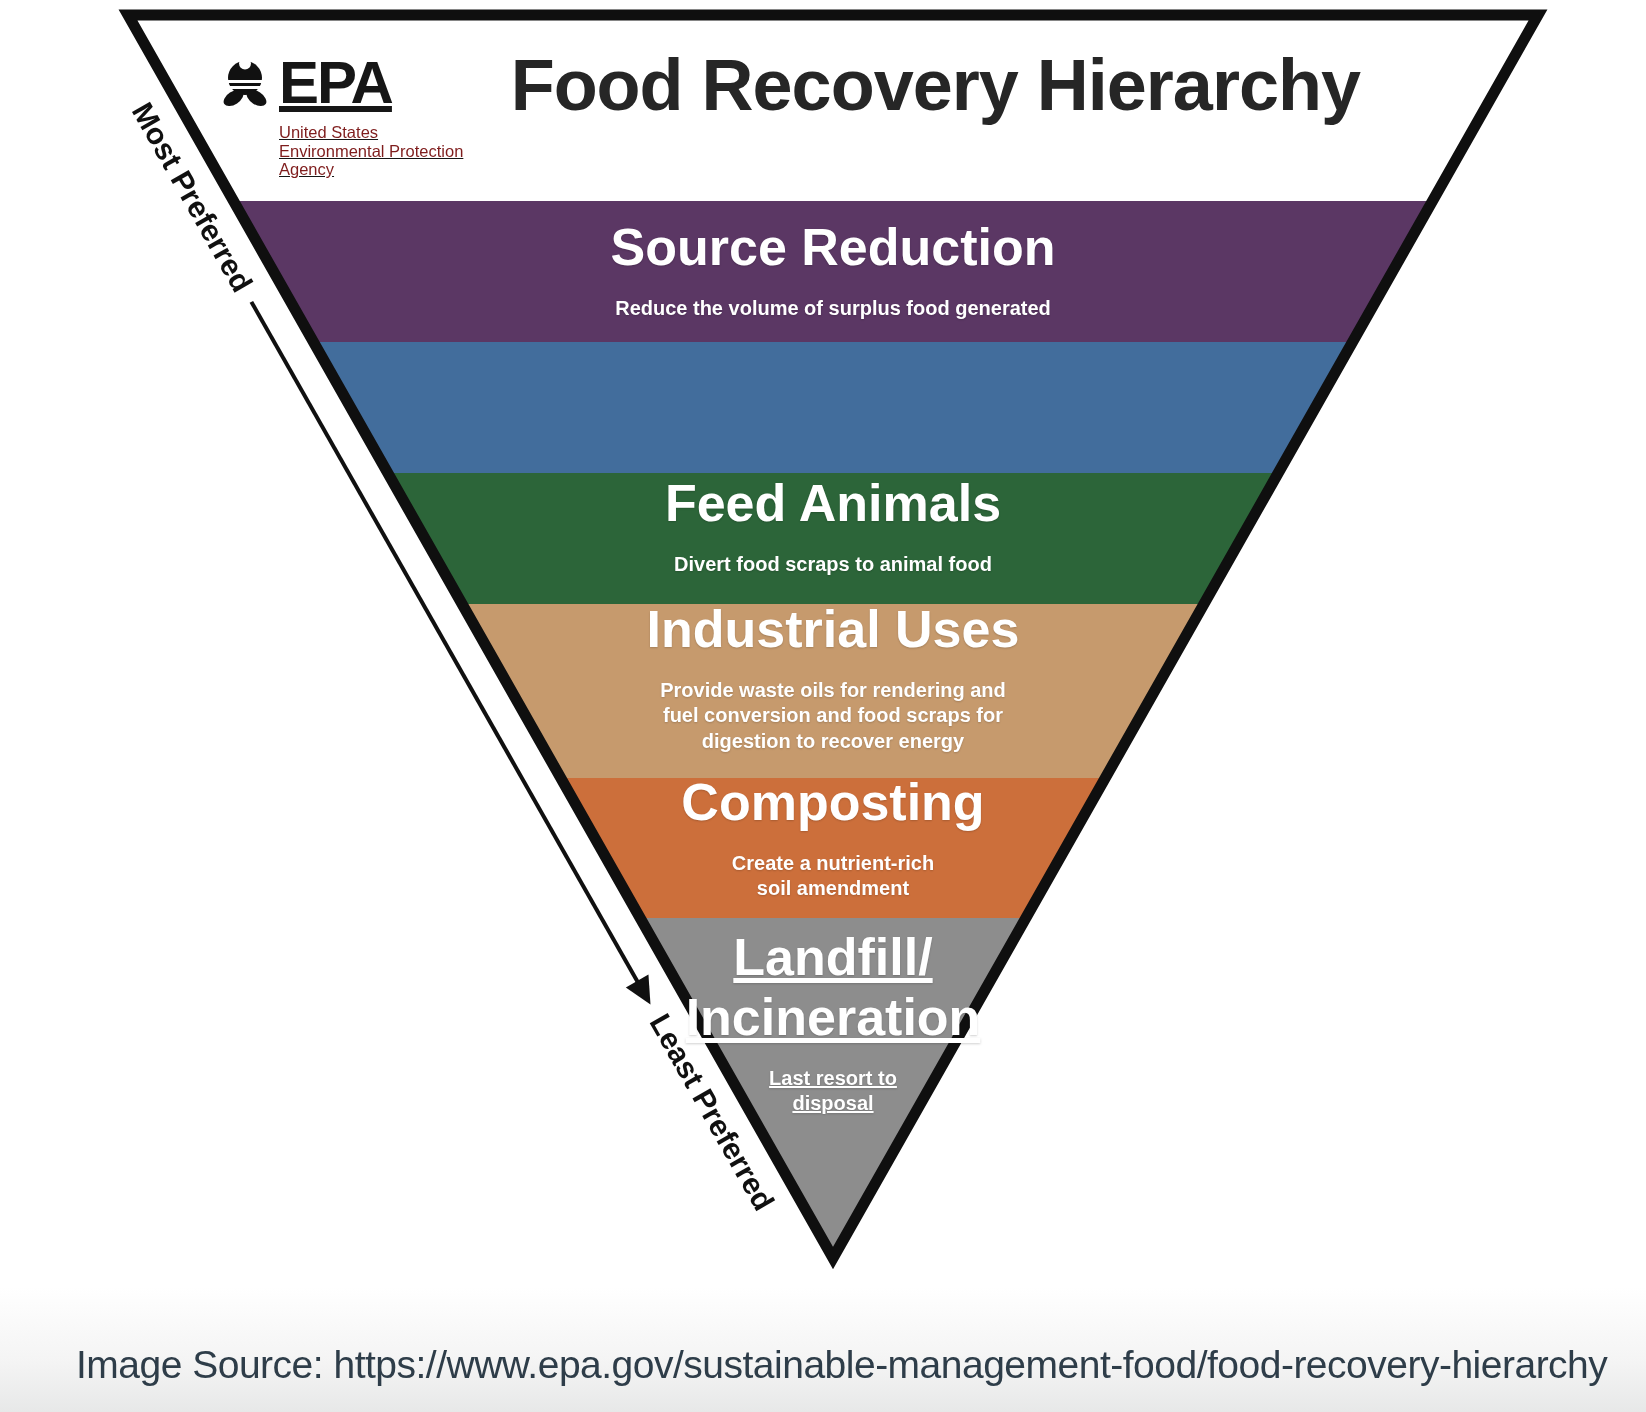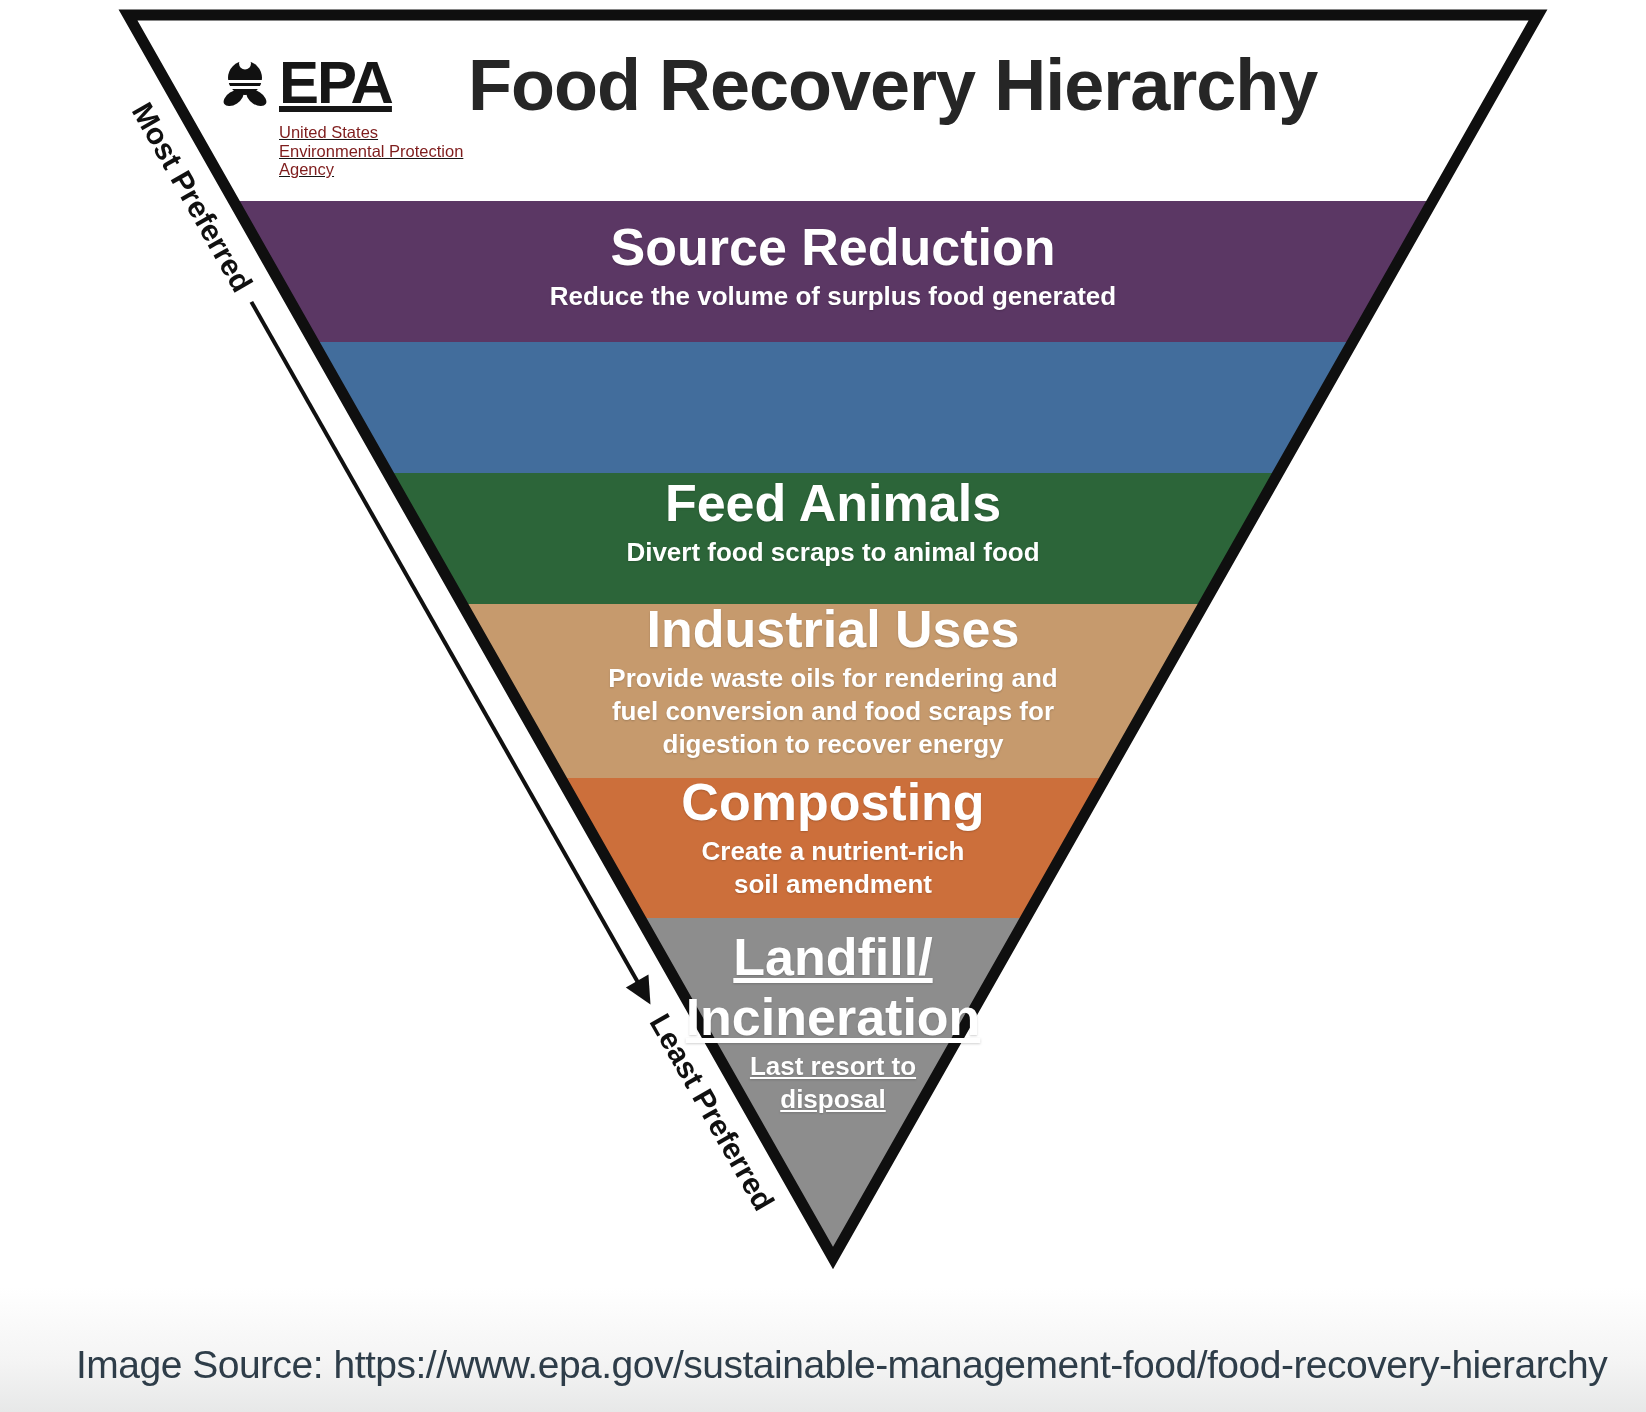--- a/index.html
+++ b/index.html
@@ -14,7 +14,7 @@
   .epa-org{font-size:16.5px;line-height:1.12;white-space:pre-line;margin-top:16px;color:#7f1d1d;}
 
   
-  .main-title{position:absolute;left:468px;top:44px;width:892px;margin:0;text-align:left;
+  .main-title{position:absolute;left:468px;top:44px;width:892px;margin:0;text-align:right;
     font-size:72px;font-weight:bold;color:#262626;letter-spacing:-1px;}
 
   

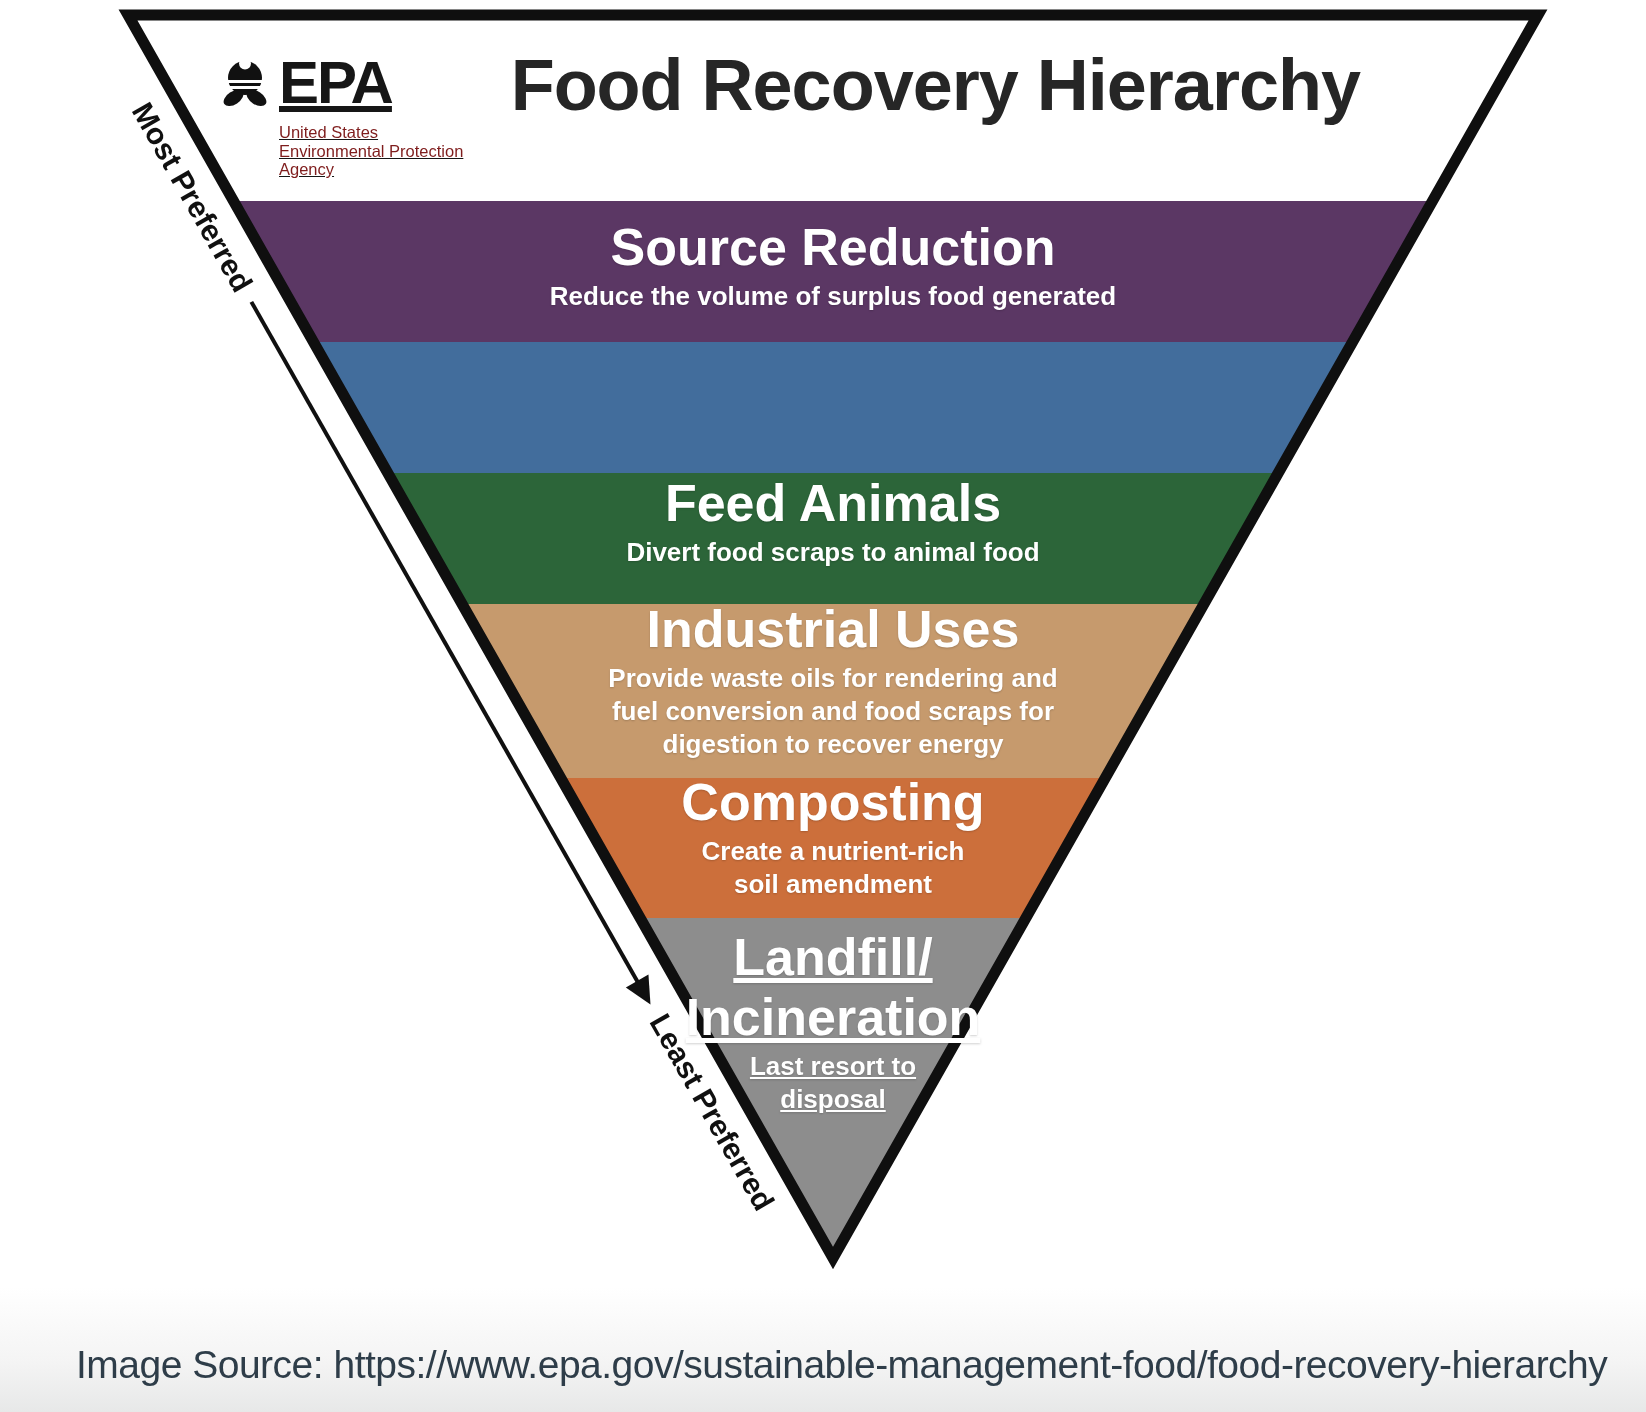--- a/index.html
+++ b/index.html
@@ -30,7 +30,7 @@
   .band-label{position:absolute;left:128px;width:1410px;text-align:center;color:#ffffff;}
   .band-title{font-size:52px;font-weight:bold;line-height:1.15;white-space:pre-line;
     text-shadow:0 1px 2px rgba(0,0,0,0.18);}
-  .band-subtitle{font-size:26px;font-weight:bold;line-height:1.28;white-space:pre-line;margin-top:2px;
+  .band-subtitle{font-size:20px;font-weight:bold;line-height:1.28;white-space:pre-line;margin-top:18px;
     text-shadow:0 1px 2px rgba(0,0,0,0.18);}
   .band-pos-0{top:218px;}
   .band-pos-1{top:350px;}

